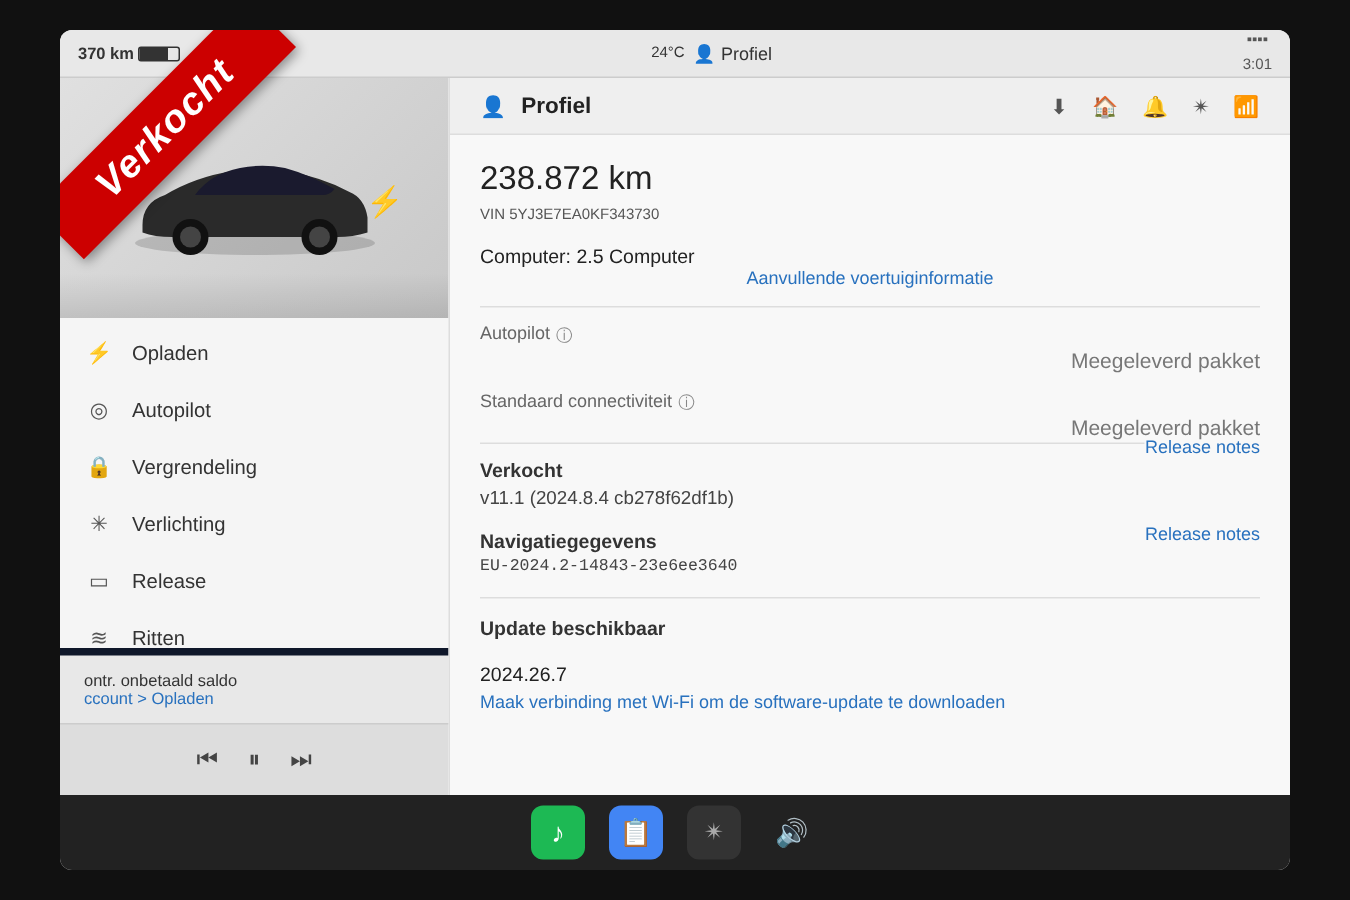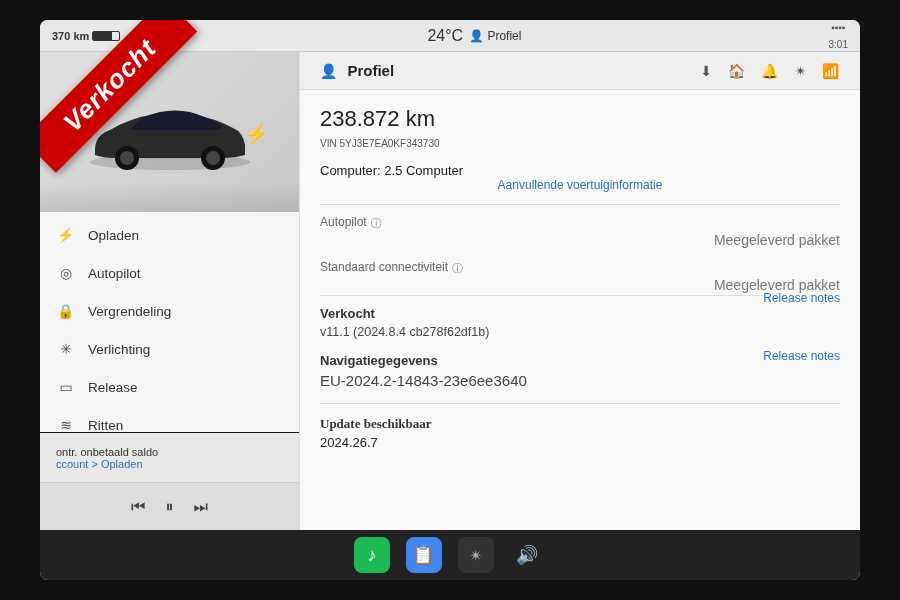--- a/index.html
+++ b/index.html
@@ -86,7 +86,7 @@
     }
 
     .temp-display {
-      font-size: 16px;
+      font-size: 10px;
       font-weight: 500;
     }
 

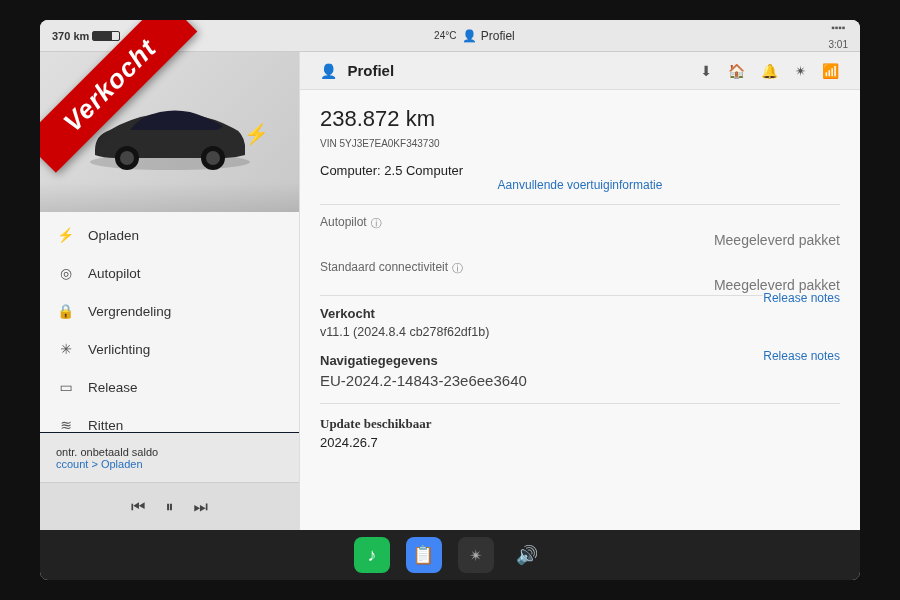--- a/index.html
+++ b/index.html
@@ -333,8 +333,9 @@
     }
 
     .nav-data-value {
-      font-size: 15px;
+      font-size: 11px;
       color: #444;
+      font-family: Liberation Mono, monospace;
     }
 
     .update-section {

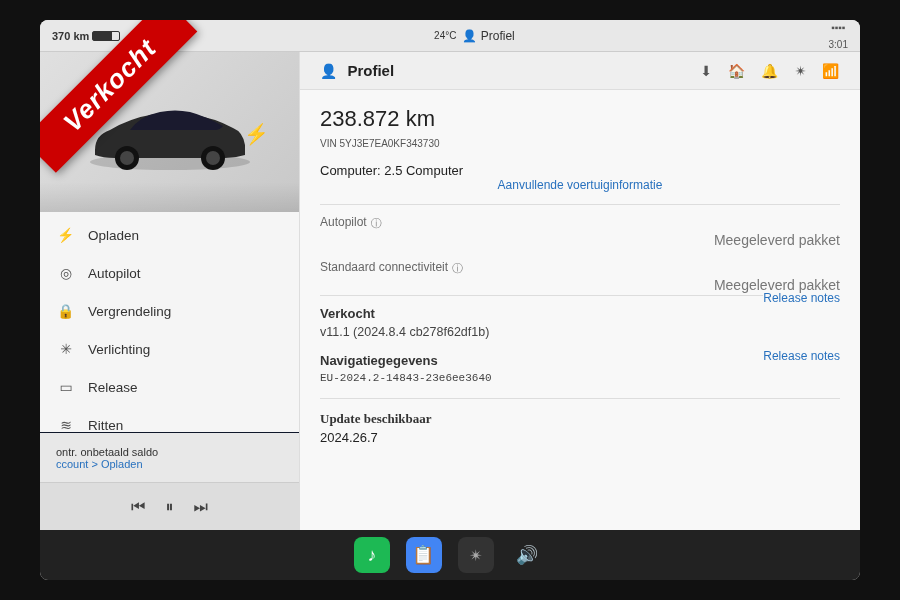--- a/index.html
+++ b/index.html
@@ -346,8 +346,7 @@
       font-size: 13px;
       font-weight: 600;
       color: #333;
-      margin-bottom: 3px;
-      font-family: Liberation Serif, serif;
+      margin-bottom: 16px;
     }
 
     .update-version {

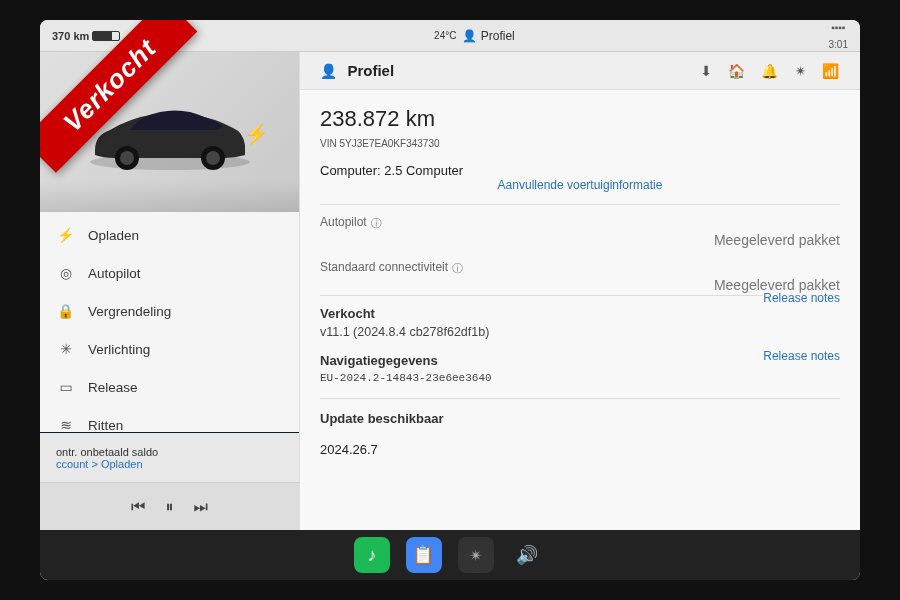--- a/index.html
+++ b/index.html
@@ -174,7 +174,7 @@
     .bottom-bar {
       height: 50px;
       background: #e8e8e8;
-      border-top: 1px solid #0f172a;
+      border-top: 5px solid #0f172a;
       display: flex;
       align-items: center;
       padding: 0 16px;

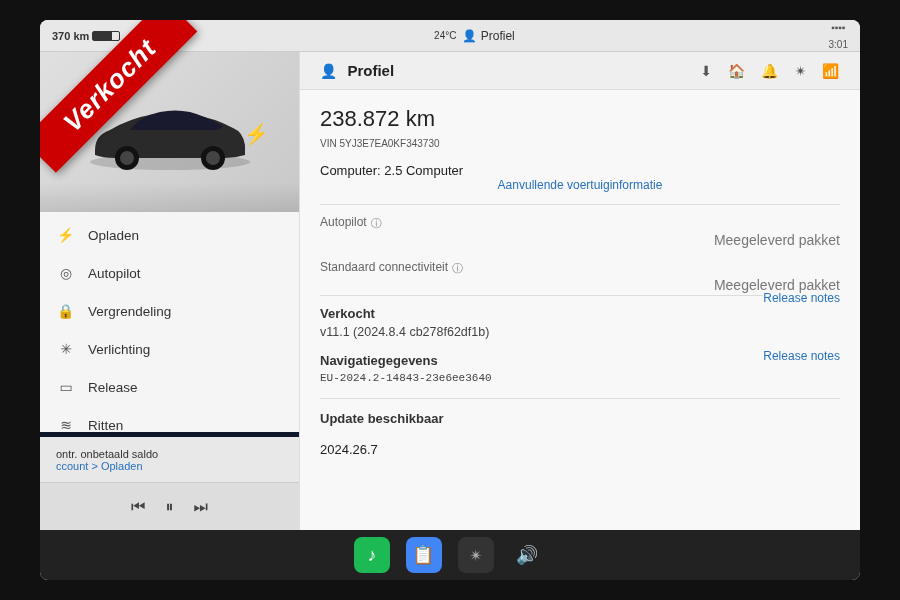--- a/index.html
+++ b/index.html
@@ -609,6 +609,7 @@
           <div class="update-section">
             <div class="update-label">Update beschikbaar</div>
             <div class="update-version">2024.26.7</div>
+            <div class="wifi-link">Maak verbinding met Wi-Fi om de software-update te downloaden</div>
           </div>
 
         </div>

